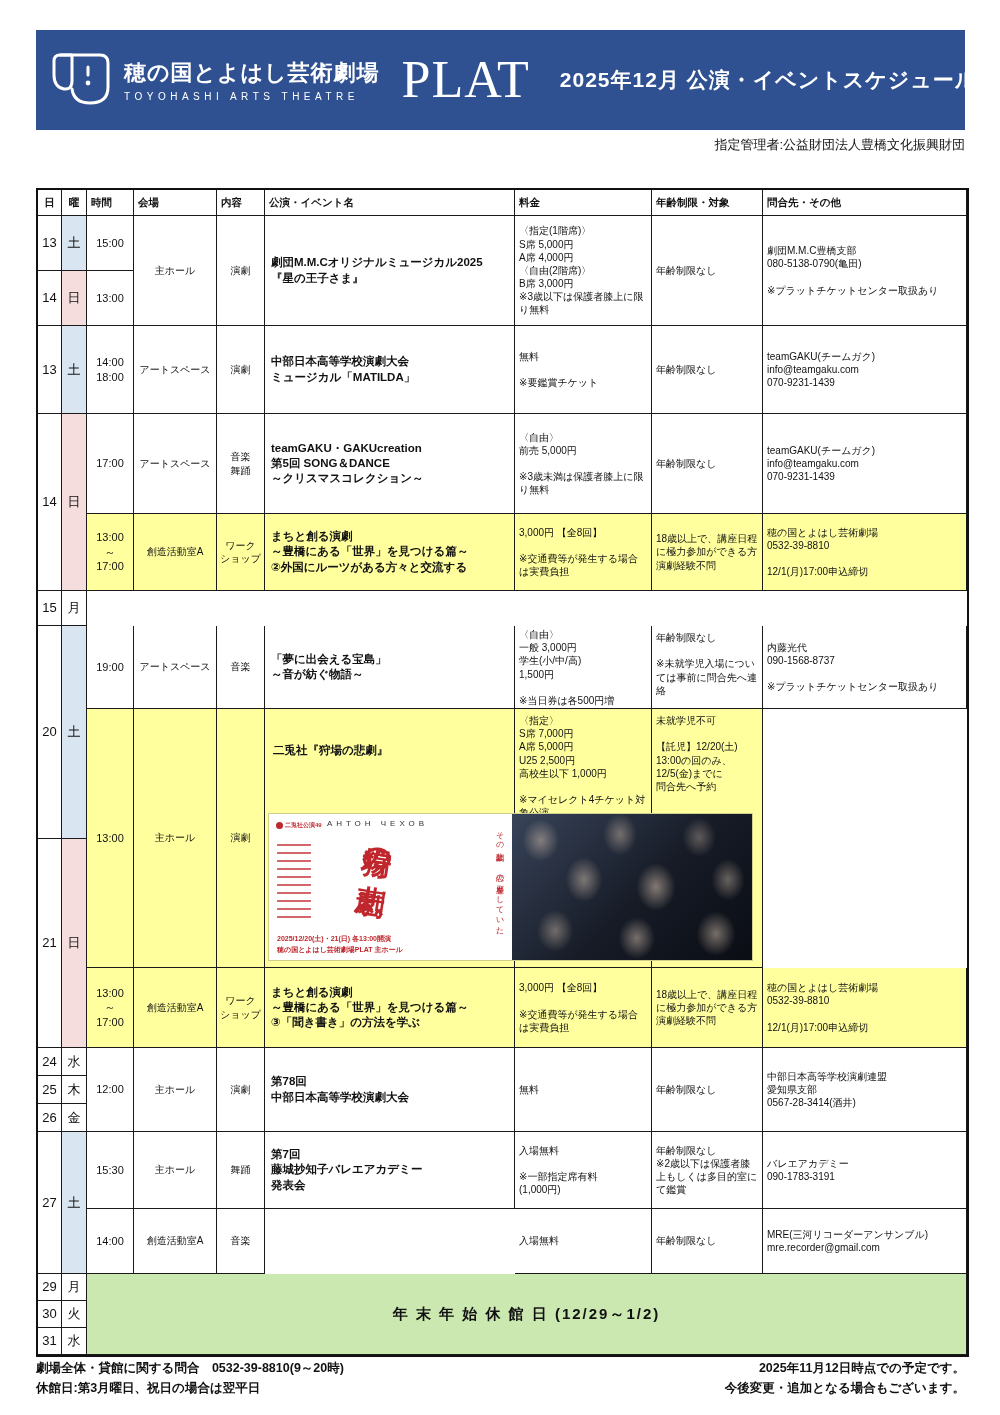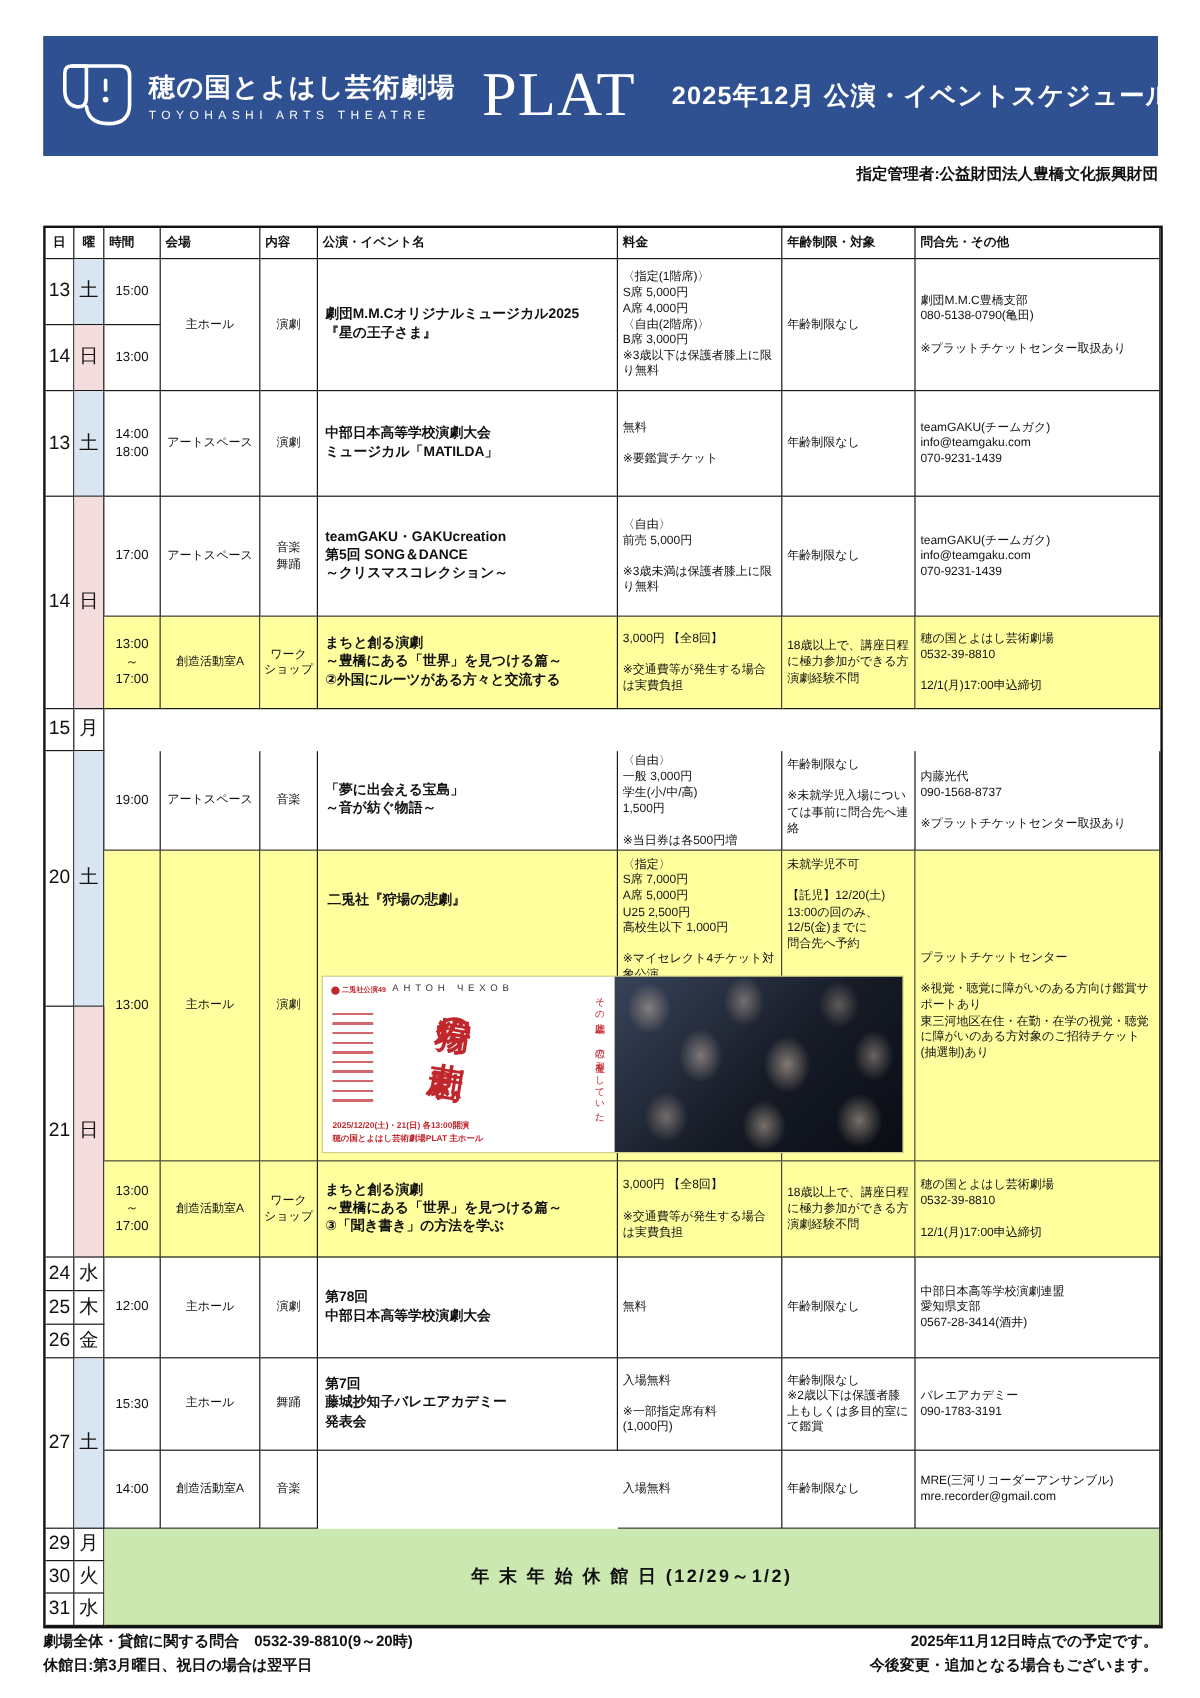--- a/index.html
+++ b/index.html
@@ -19,7 +19,7 @@
   .b-accent{width:3px;height:17px;background:#fff;transform:rotate(38deg);margin:0 0 34px 16px;border-radius:2px;}
   .b-plat{color:#fff;font-family:"Liberation Serif","DejaVu Serif",serif;font-size:52px;line-height:.9;margin-left:6px;letter-spacing:1px;}
   .b-sched{color:#fff;font-size:21px;font-weight:bold;margin-left:30px;letter-spacing:1px;white-space:nowrap;}
-  .manager{position:absolute;right:35px;top:136px;font-size:13px;font-weight:bold;}
+  .manager{position:absolute;right:35px;top:136px;font-size:13px;font-weight:normal;}
   
   .tbl{
     position:absolute;left:36px;top:188px;

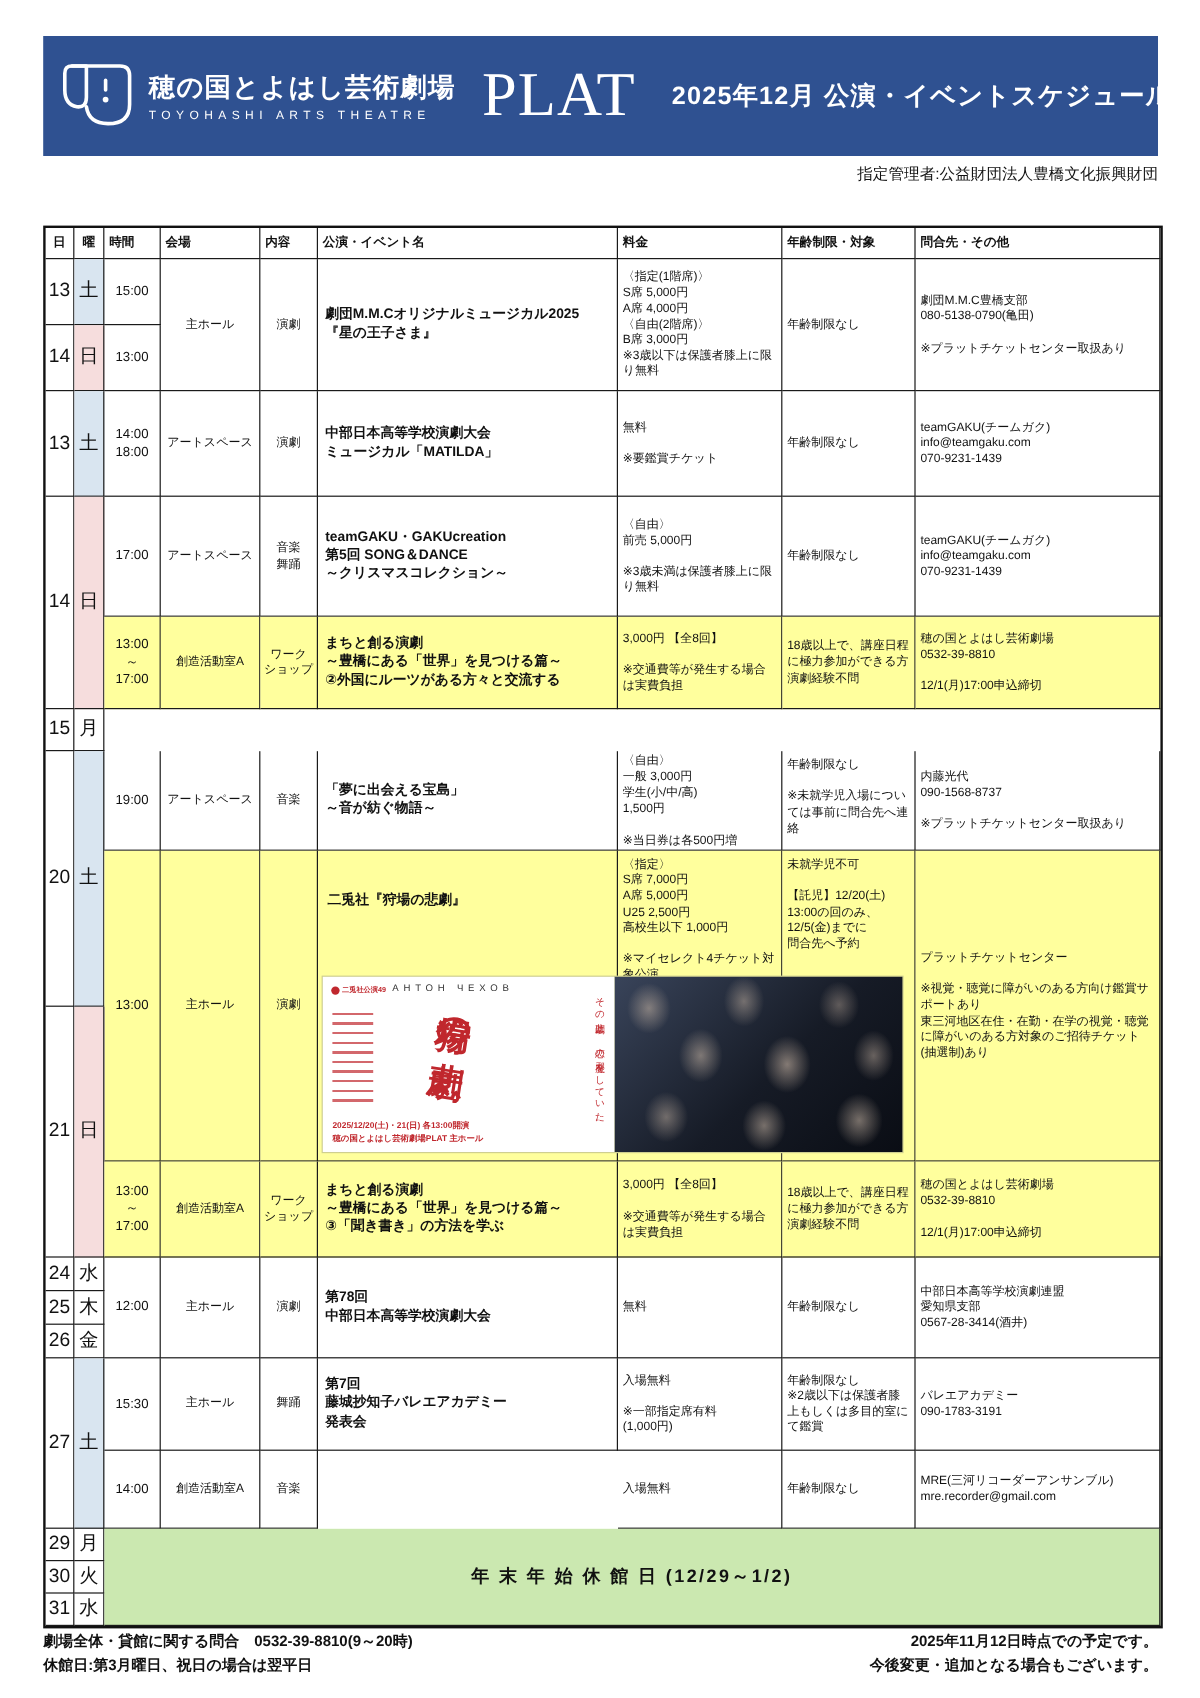--- a/index.html
+++ b/index.html
@@ -37,7 +37,7 @@
   .c{justify-items:center;text-align:center;padding:1px;}
   .top{align-items:start;padding-top:5px;}
   .hd{font-weight:bold;font-size:10.5px;white-space:nowrap;}
-  .datec{font-size:16px;}
+  .datec{font-size:13px;}
   .timec{font-size:11px;}
   .title{font-size:11.5px;font-weight:bold;padding-left:6px;}
   .sat{background:#d9e5f0;}

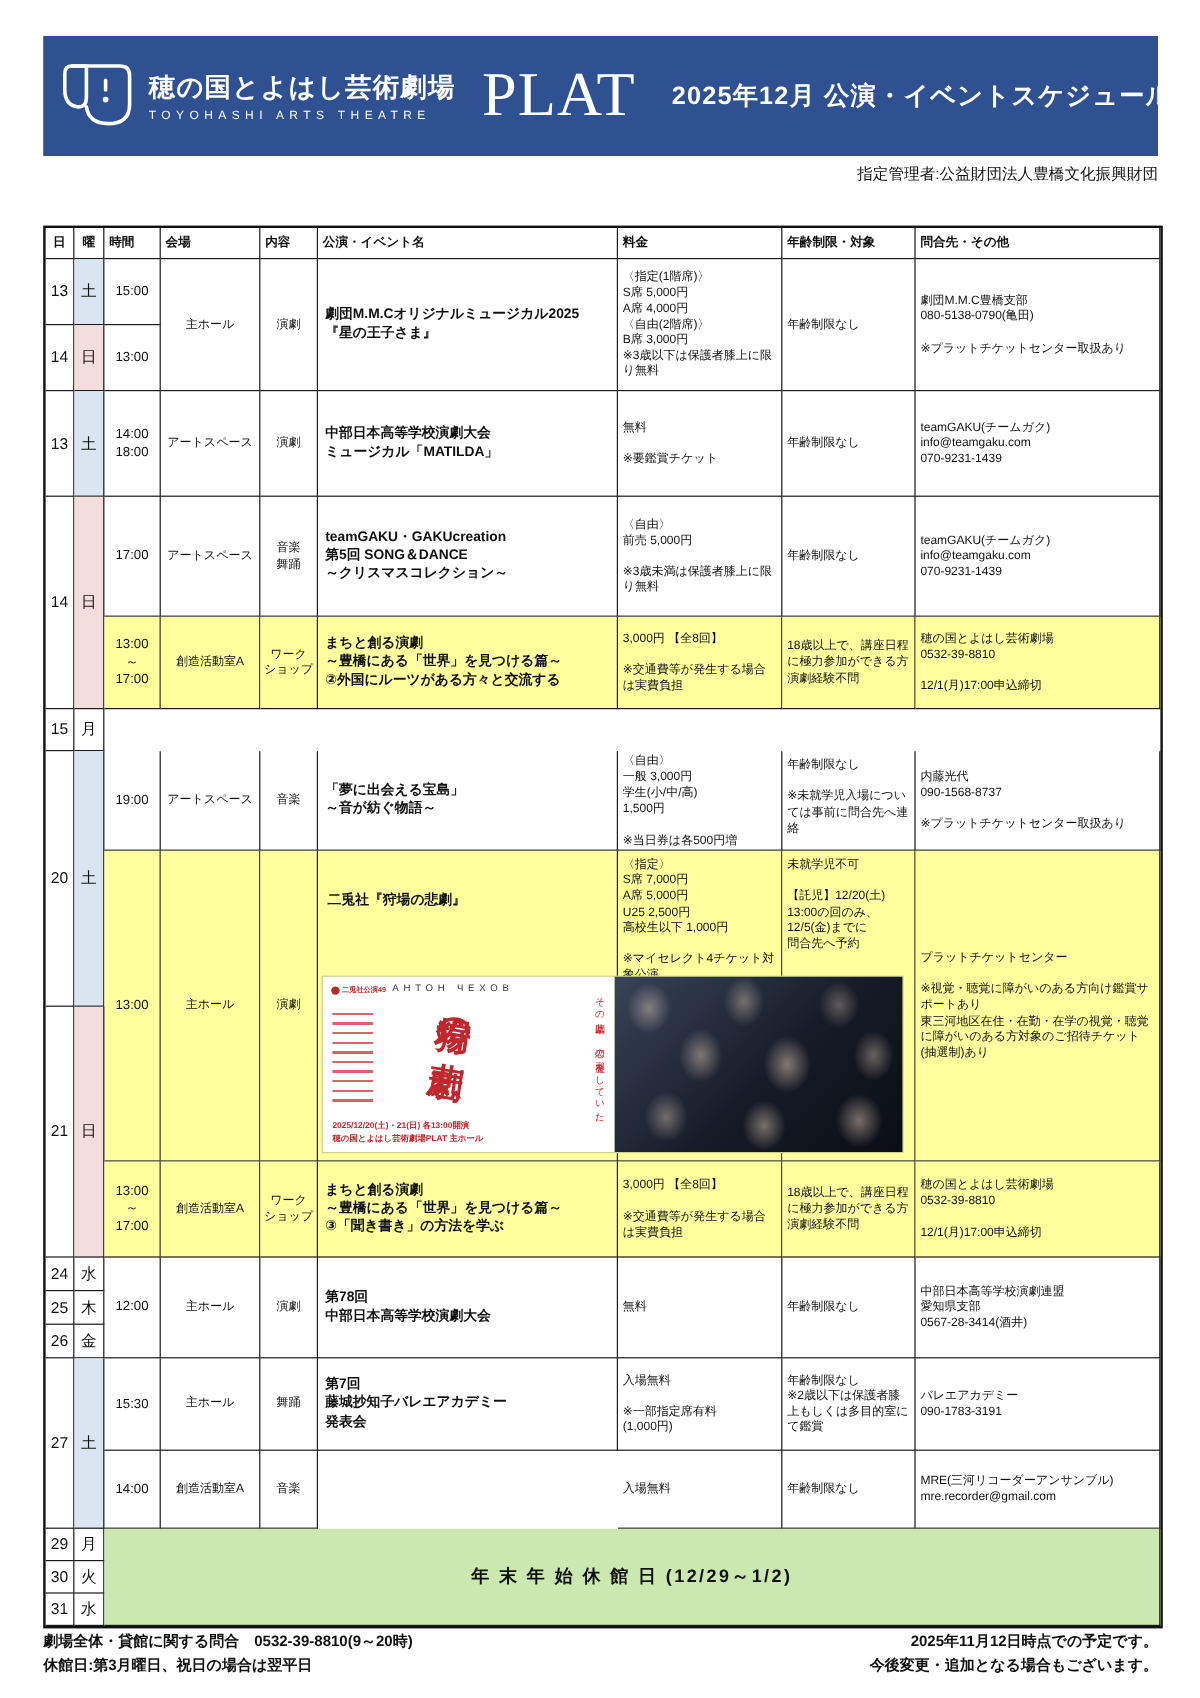--- a/index.html
+++ b/index.html
@@ -224,10 +224,6 @@
 13:00の回のみ、
 12/5(金)までに
 問合先へ予約</div>
-  <div class="cell yel" style="grid-area:9/9/11/10">プラットチケットセンター
-
-※視覚・聴覚に障がいのある方向け鑑賞サポートあり
-東三河地区在住・在勤・在学の視覚・聴覚に障がいのある方対象のご招待チケット(抽選制)あり</div>
 
   <div class="cell c datec" style="grid-area:10/1/12/2">21</div>
   <div class="cell c datec sun" style="grid-area:10/2/12/3">日</div>

